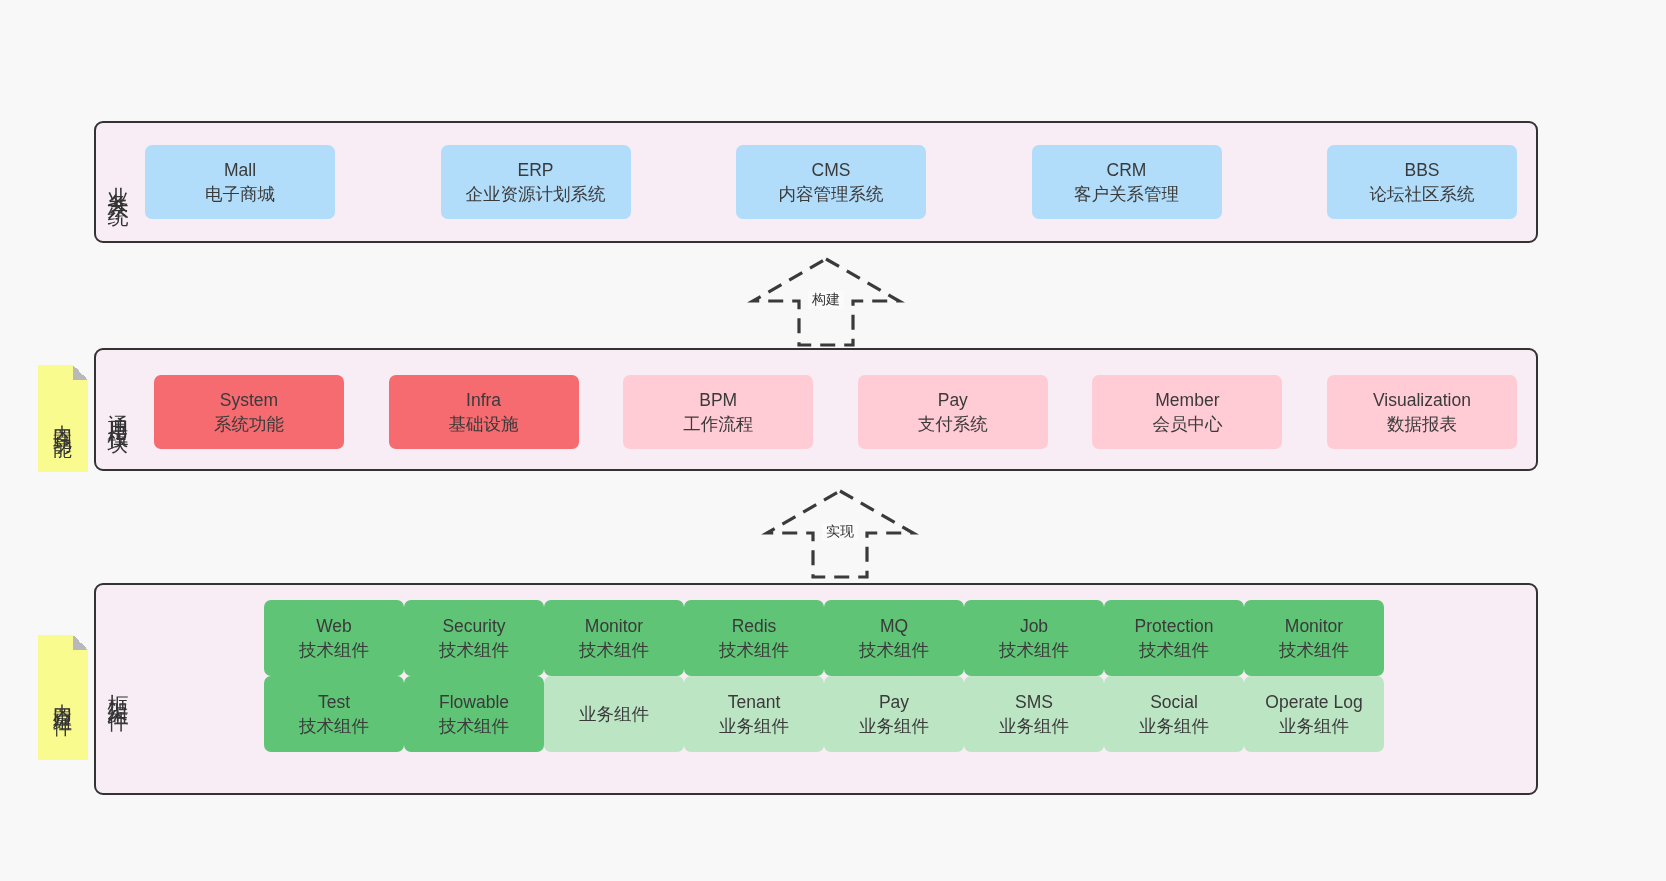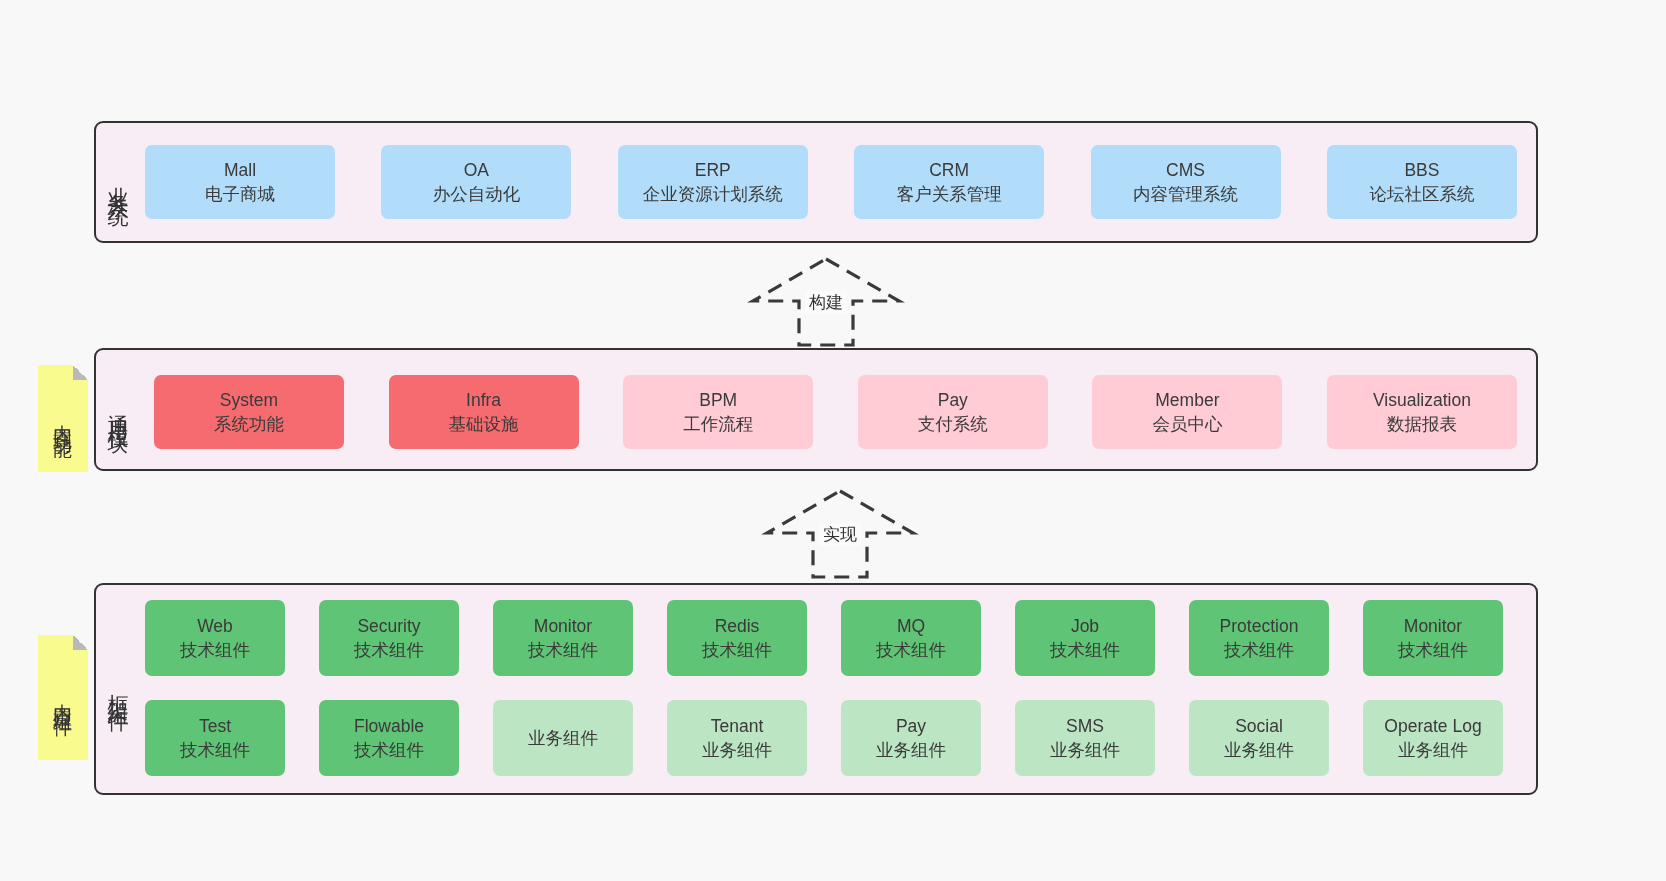--- a/index.html
+++ b/index.html
@@ -83,10 +83,6 @@
         <span>电子商城</span>
       </div>
       <div class="box wide blue">
-        <span>OA</span>
-        <span>办公自动化</span>
-      </div>
-      <div class="box wide blue">
         <span>ERP</span>
         <span>企业资源计划系统</span>
       </div>

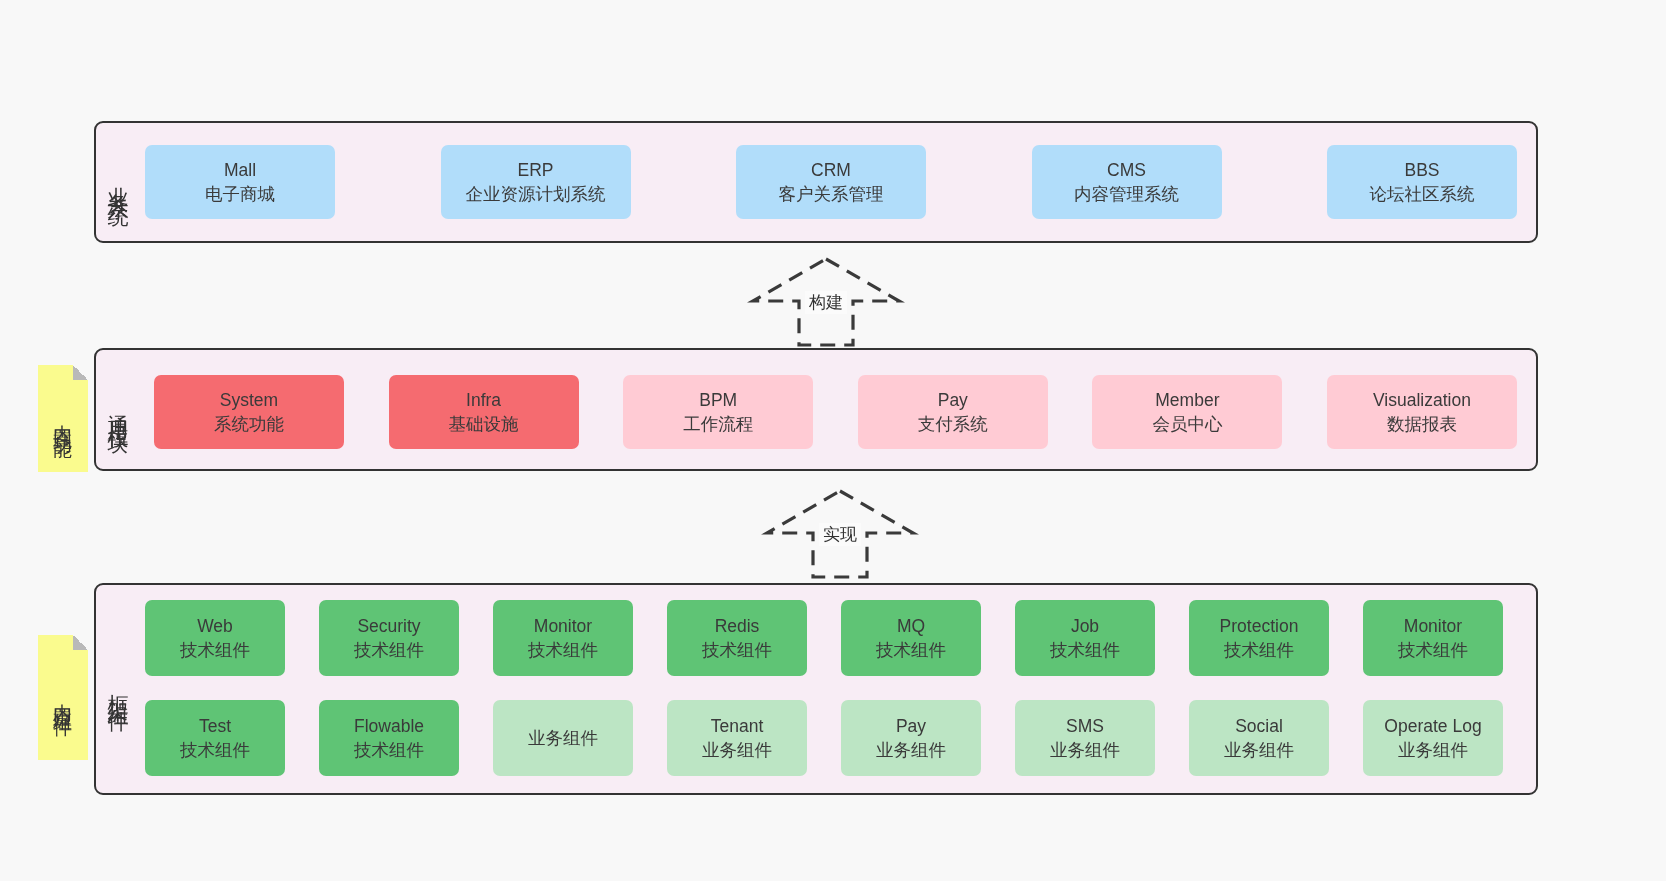--- a/index.html
+++ b/index.html
@@ -87,12 +87,12 @@
         <span>企业资源计划系统</span>
       </div>
       <div class="box wide blue">
+        <span>CMS</span>
+        <span>内容管理系统</span>
+      </div>
+      <div class="box wide blue">
         <span>CRM</span>
         <span>客户关系管理</span>
-      </div>
-      <div class="box wide blue">
-        <span>CMS</span>
-        <span>内容管理系统</span>
       </div>
       <div class="box wide blue">
         <span>BBS</span>

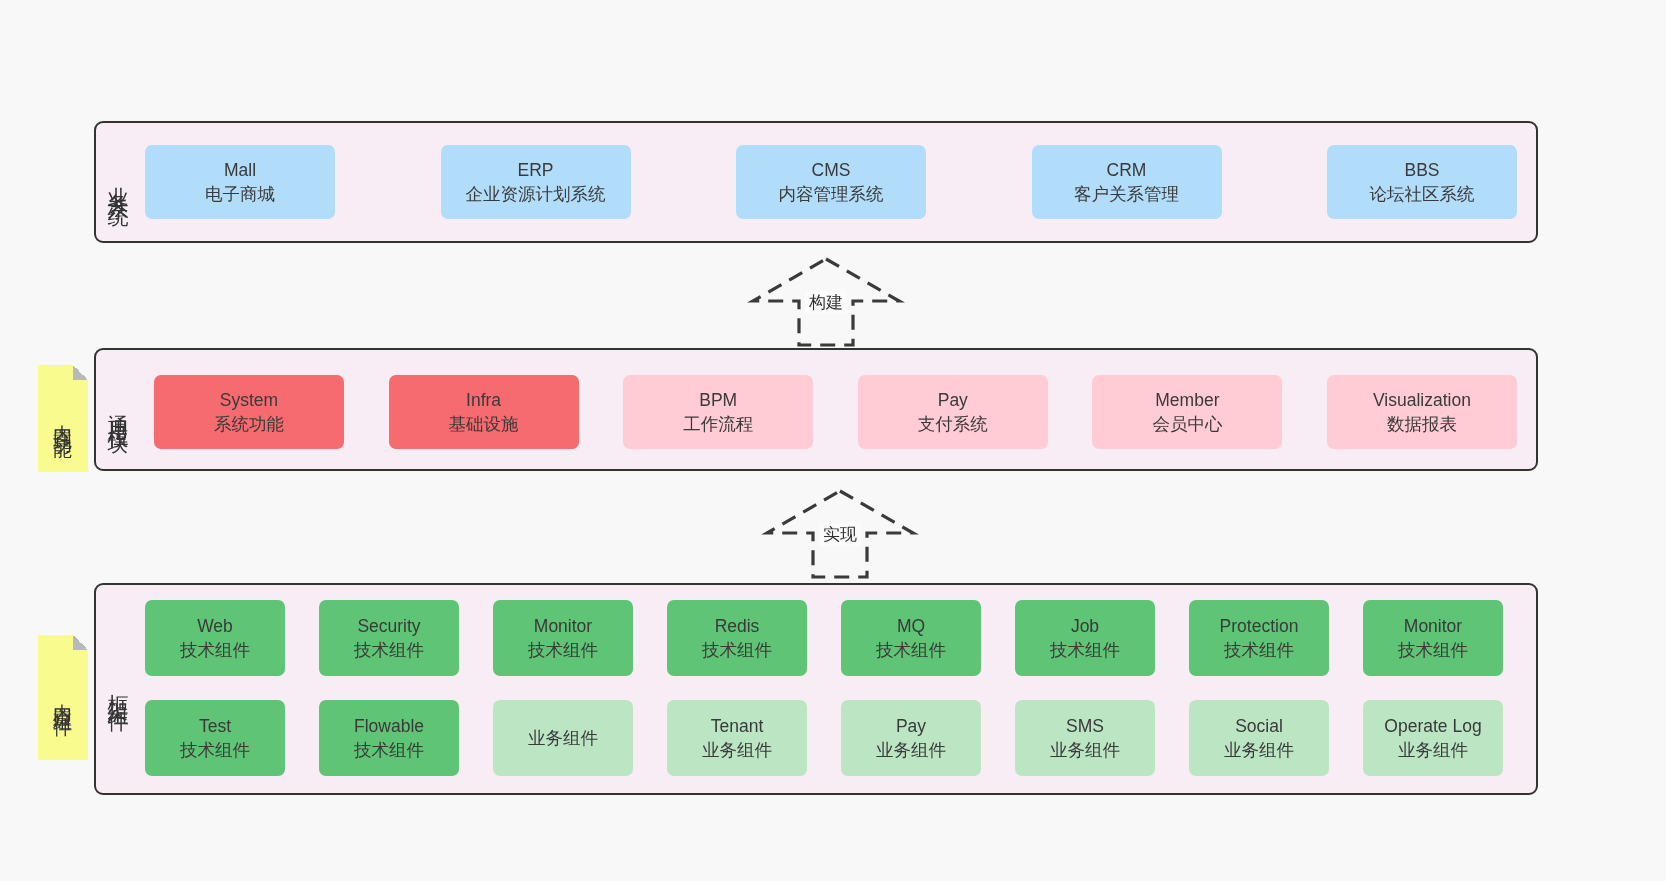--- a/index.html
+++ b/index.html
@@ -67,7 +67,7 @@
   .arrow svg{position:absolute;left:0;top:0;}
   .arrow-label{
     position:absolute;left:50%;top:37px;transform:translateX(-50%);
-    background:#fbfbfb;padding:0 4px;font-size:17px;color:#333;z-index:2;
+    background:#fbfbfb;padding:0 4px;font-size:14px;color:#333;z-index:2;
   }
 </style>
 </head>

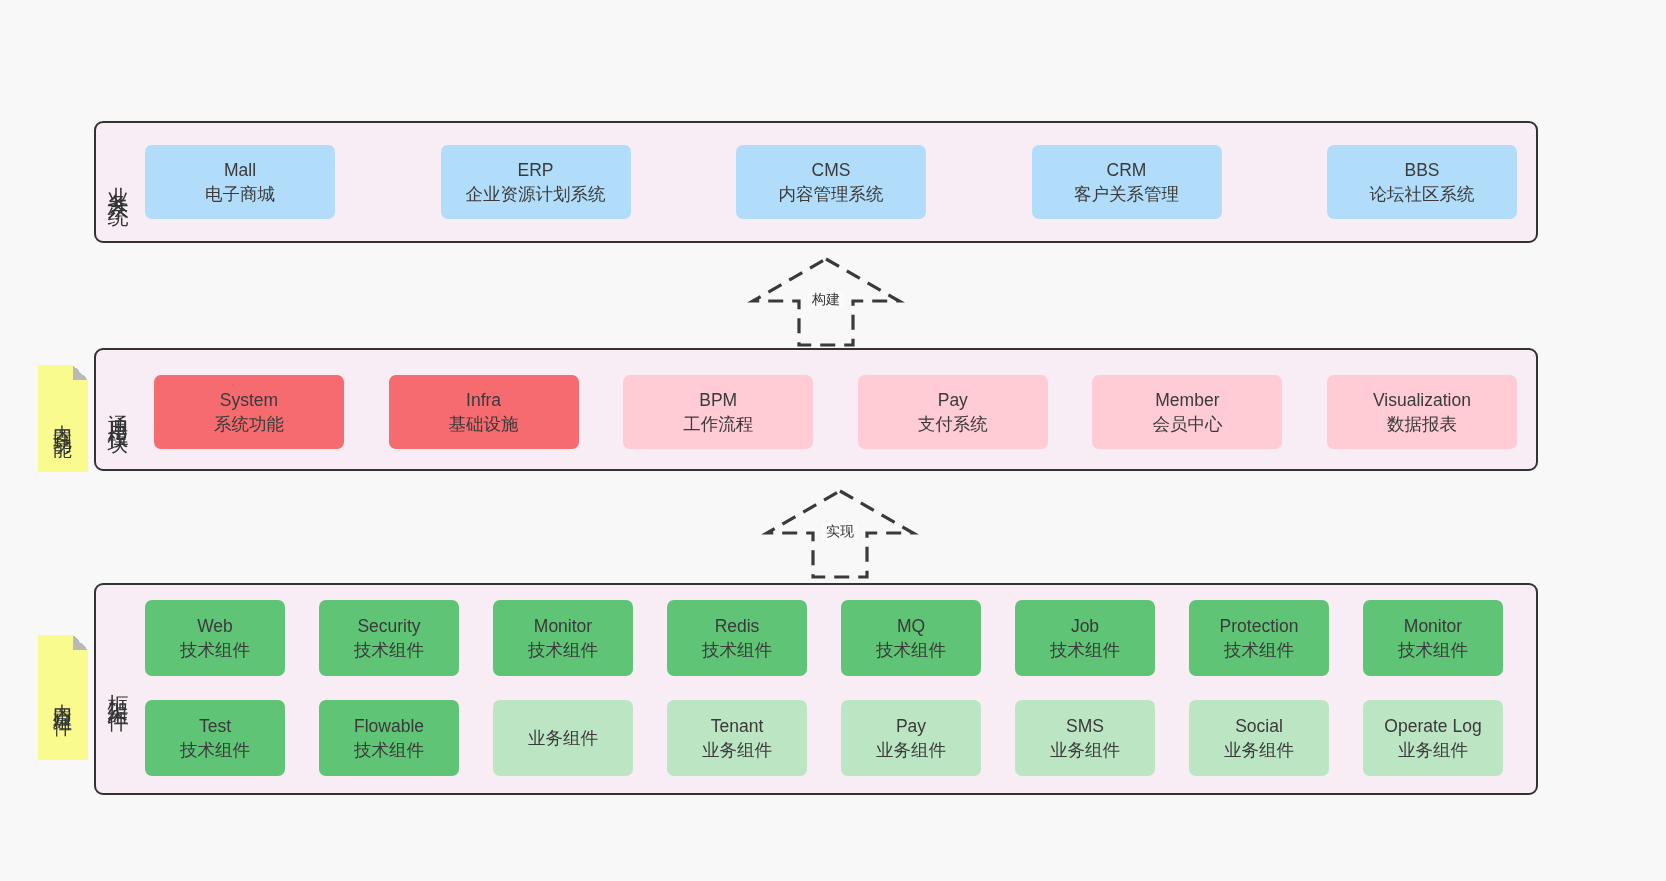--- a/index.html
+++ b/index.html
@@ -31,7 +31,7 @@
   #panel-modules  .box-row{top:25px;margin-left:9px;}
   .grid{
     position:absolute;left:49px;right:33px;top:15px;
-    display:flex;flex-direction:column;gap:24px;
+    display:flex;flex-direction:column;align-items:center;
   }
   .grid .box-row{position:static;}
   .box{

